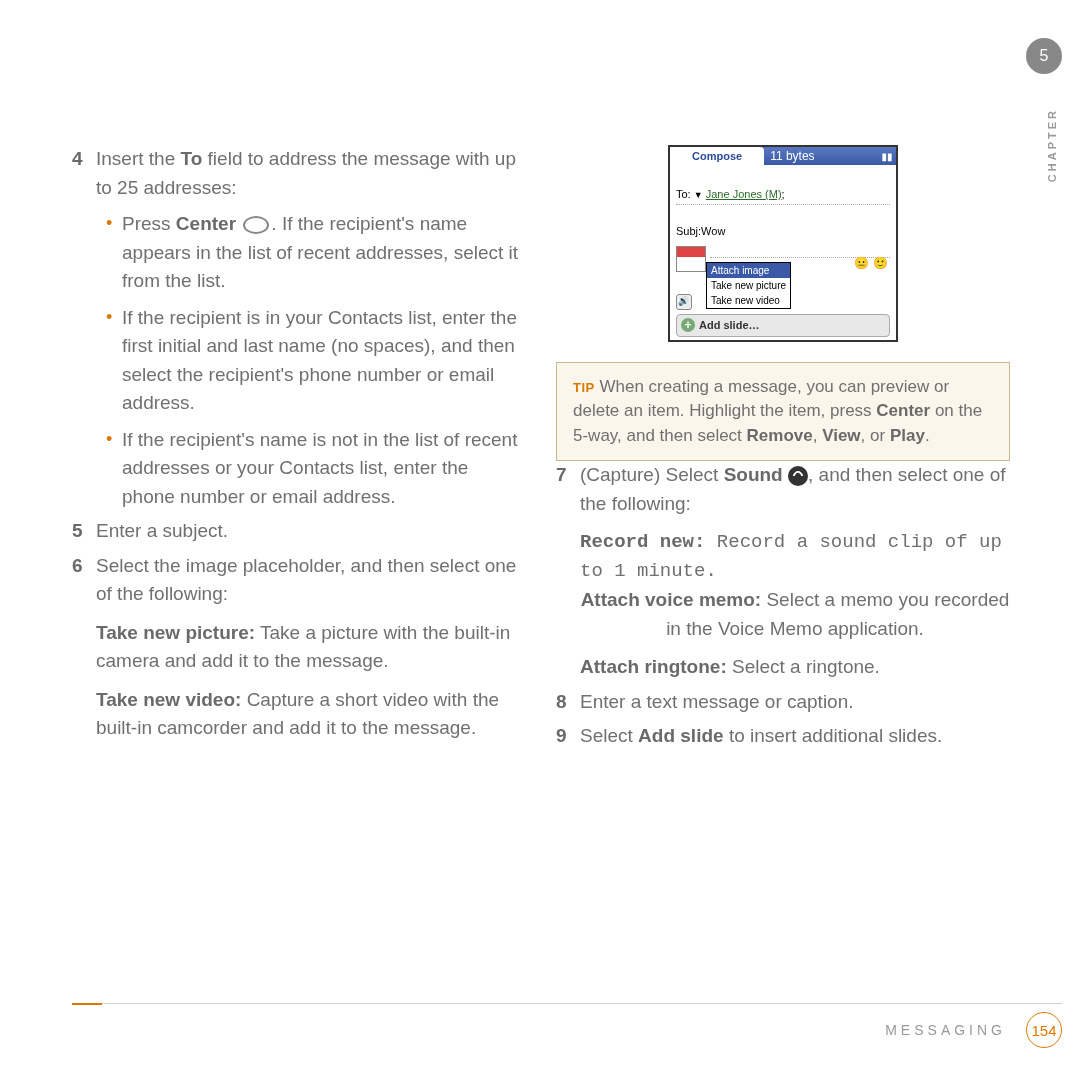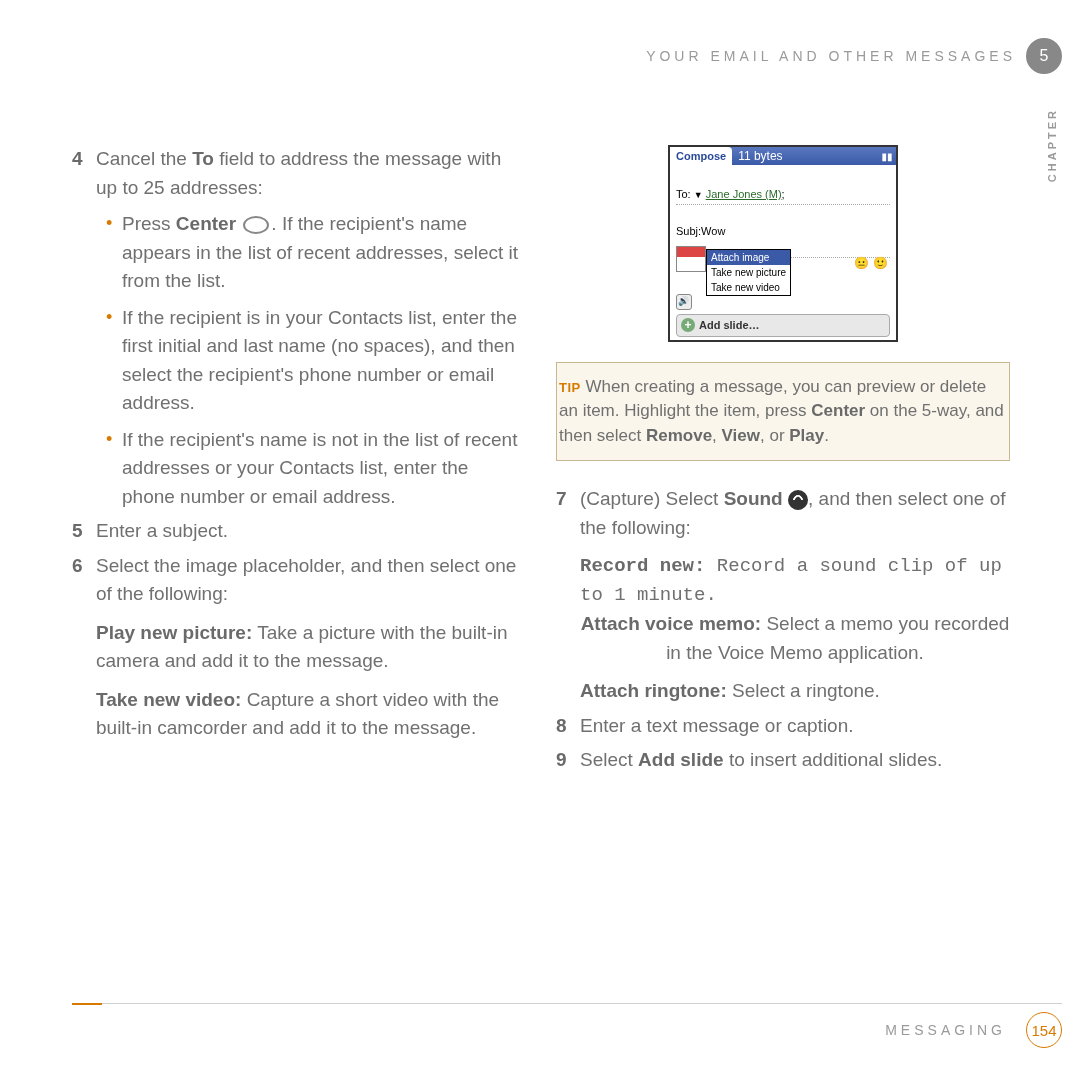--- a/index.html
+++ b/index.html
@@ -232,7 +232,6 @@
 <body>
 
 <div class="header-section">
-  <span class="header-title">YOUR EMAIL AND OTHER MESSAGES</span>
   <div class="chapter-circle">5</div>
 </div>
 <div class="chapter-label">CHAPTER</div>

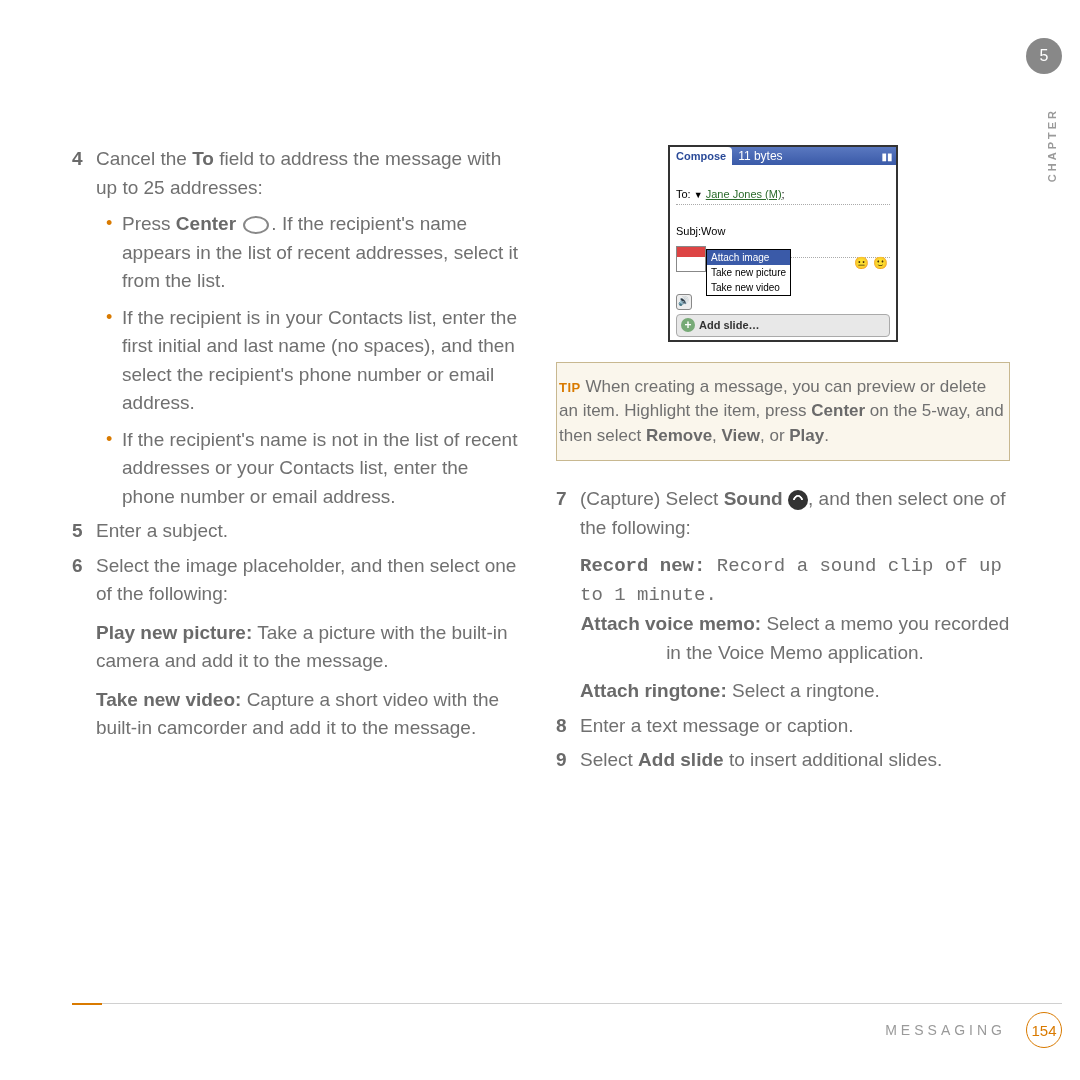--- a/index.html
+++ b/index.html
@@ -242,7 +242,7 @@
     <div class="step-row">
       <div class="step-num">4</div>
       <div class="step-body">
-        <span>Cancel the </span><b>To</b><span> field to address the message with up to 25 addresses:</span>
+        <span>Insert the </span><b>To</b><span> field to address the message with up to 25 addresses:</span>
 
         <div class="bullet-row">
           <div class="bullet-dot">•</div>

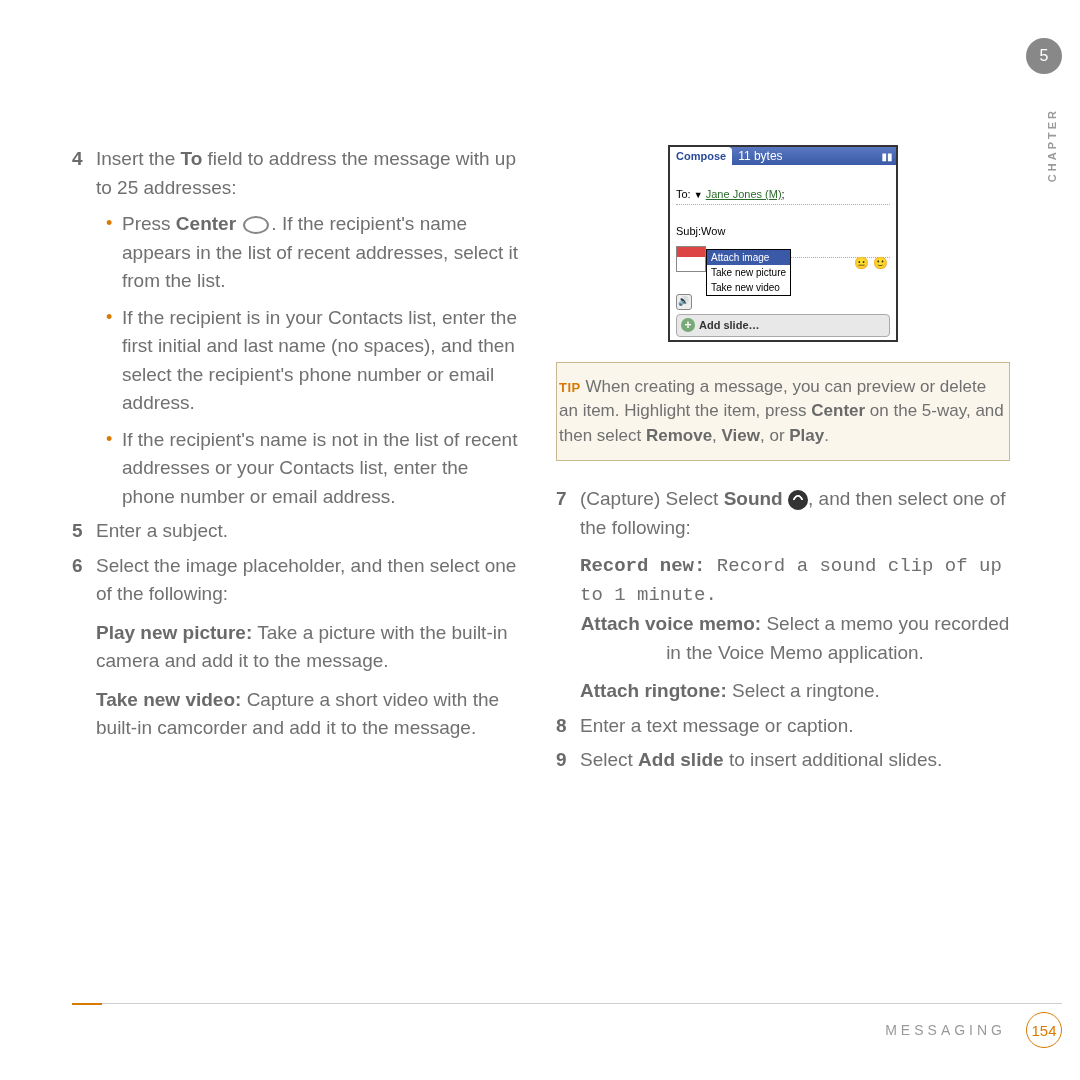--- a/index.html
+++ b/index.html
@@ -112,7 +112,7 @@
     background: #fff;
     color: #2a4a98;
     font-weight: bold;
-    padding: 1px 6px;
+    padding: 1px 22px;
     border-top-right-radius: 4px;
     font-size: 11px;
   }

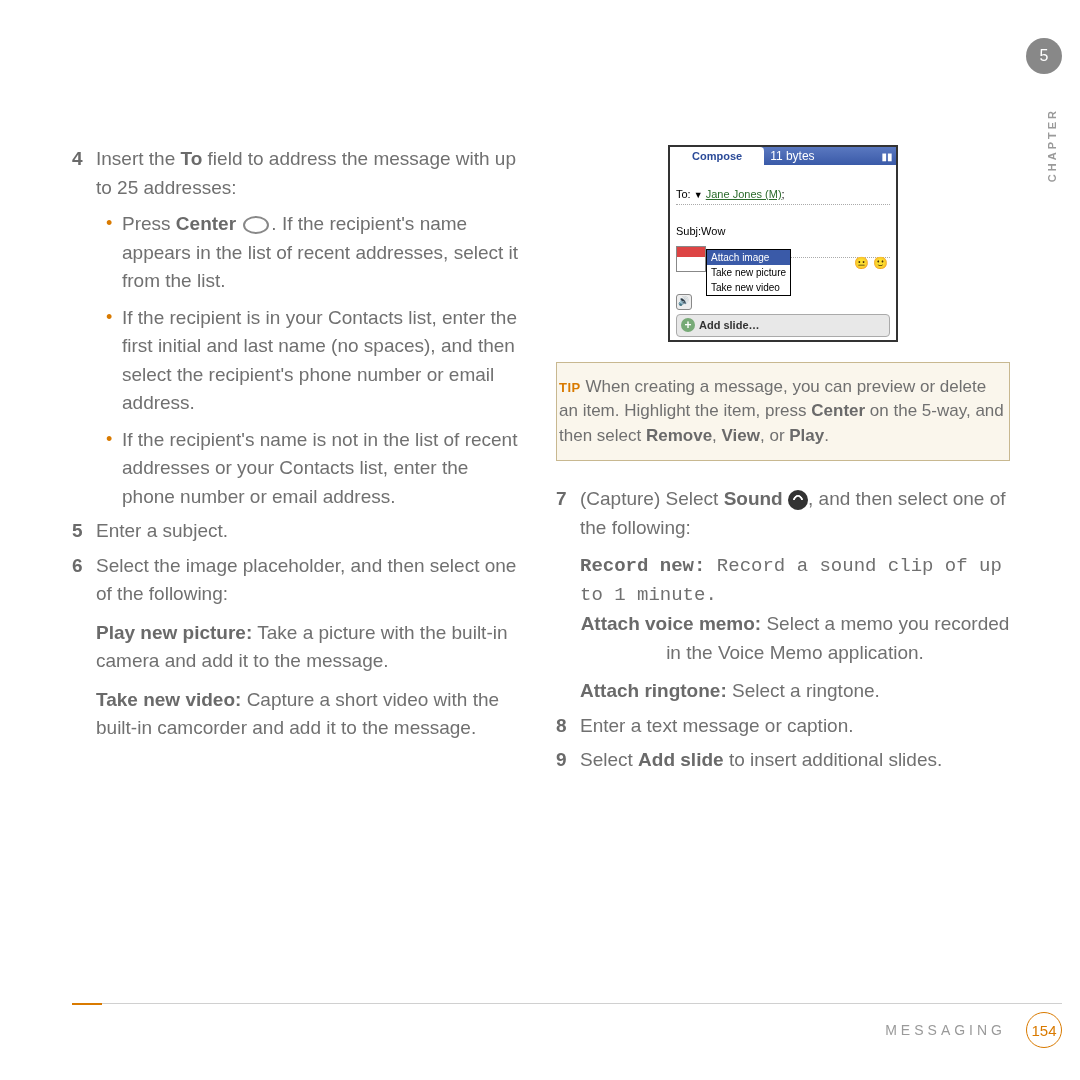--- a/index.html
+++ b/index.html
@@ -137,7 +137,7 @@
   }
   .ss-menu {
     position: absolute;
-    left: 30px; top: 3px;
+    left: 30px; top: 16px;
     background: #fff;
     border: 1px solid #000;
     font-size: 10px;

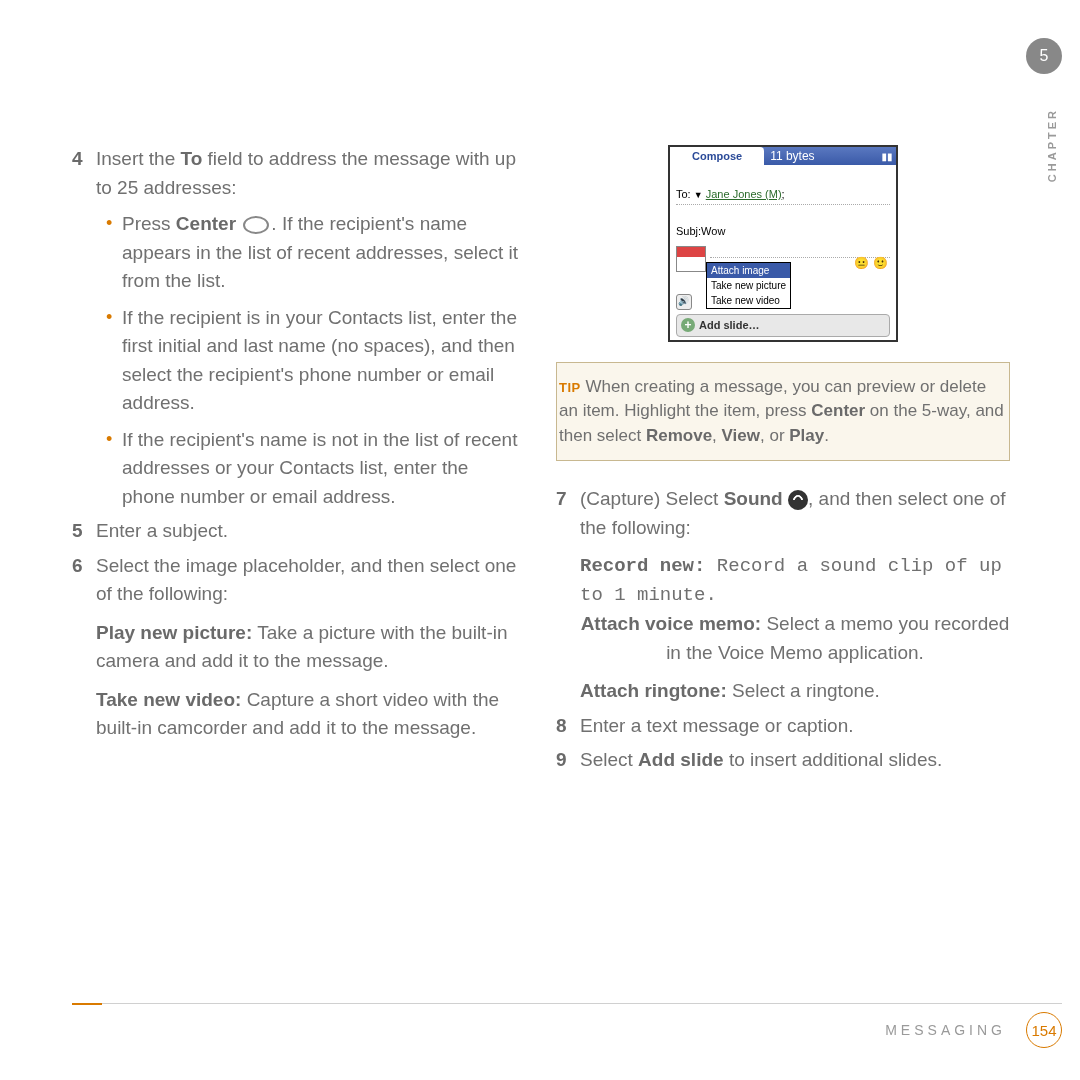--- a/index.html
+++ b/index.html
@@ -184,11 +184,10 @@
   .tip-box {
     border: 1px solid #c8b890;
     background: #faf6ec;
-    padding: 12px 2px;
+    padding: 12px 16px;
     font-size: 17px;
     line-height: 1.45;
     color: #707070;
-    margin-bottom: 24px;
   }
   .tip-label {
     color: #d97a00;

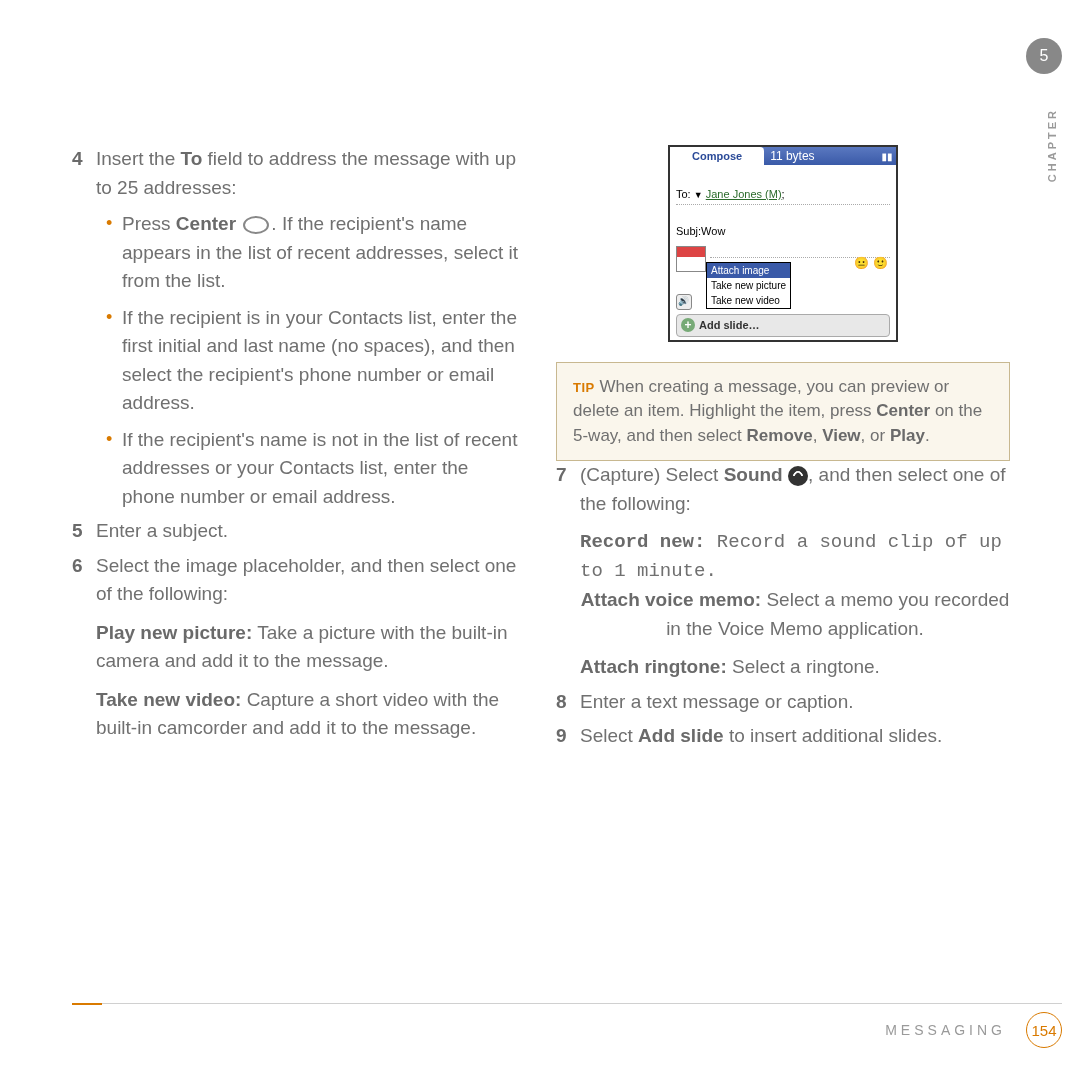--- a/index.html
+++ b/index.html
@@ -274,7 +274,7 @@
     </div>
 
     <div class="sub-block">
-      <b>Play new picture:</b><span> Take a picture with the built-in camera and add it to the message.</span>
+      <b>Take new picture:</b><span> Take a picture with the built-in camera and add it to the message.</span>
     </div>
     <div class="sub-block">
       <b>Take new video:</b><span> Capture a short video with the built-in camcorder and add it to the message.</span>

